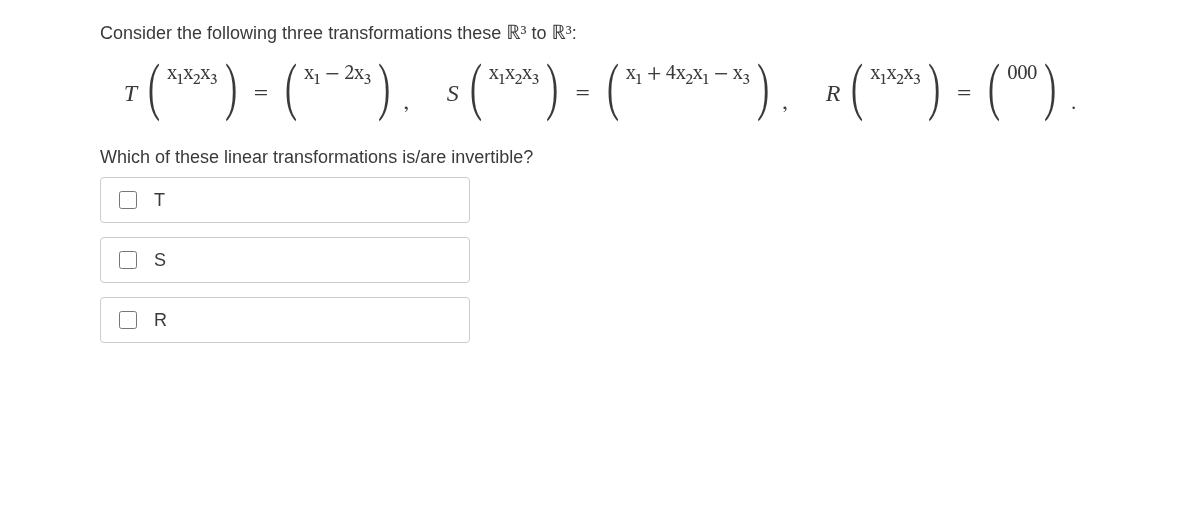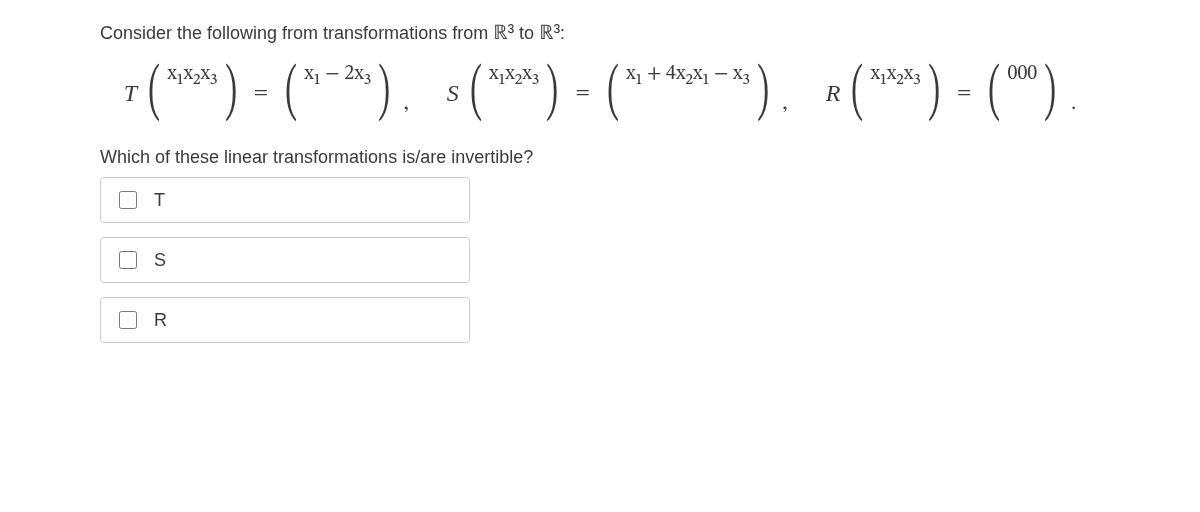--- a/index.html
+++ b/index.html
@@ -110,7 +110,7 @@
 <body>
 
 <div class="prompt">
-  <span>Consider the following from transformations from </span><span class="math bb">ℝ³</span><span> to </span><span class="math bb">ℝ³</span><span>:</span>
+  <span>Consider the following three transformations these </span><span class="math bb">ℝ³</span><span> to </span><span class="math bb">ℝ³</span><span>:</span>
 </div>
 
 <div class="math-block math">

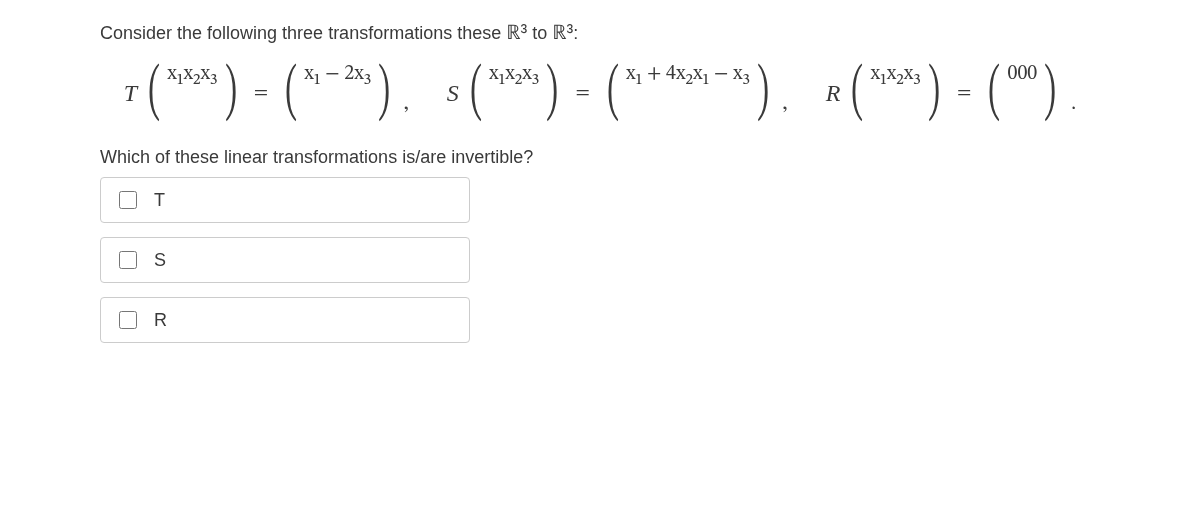--- a/index.html
+++ b/index.html
@@ -64,7 +64,7 @@
     text-align: left;
   }
   .bb {
-    font-family: Liberation Sans, sans-serif;
+    font-family: Liberation Serif, serif;
   }
   .options {
     display: flex;

